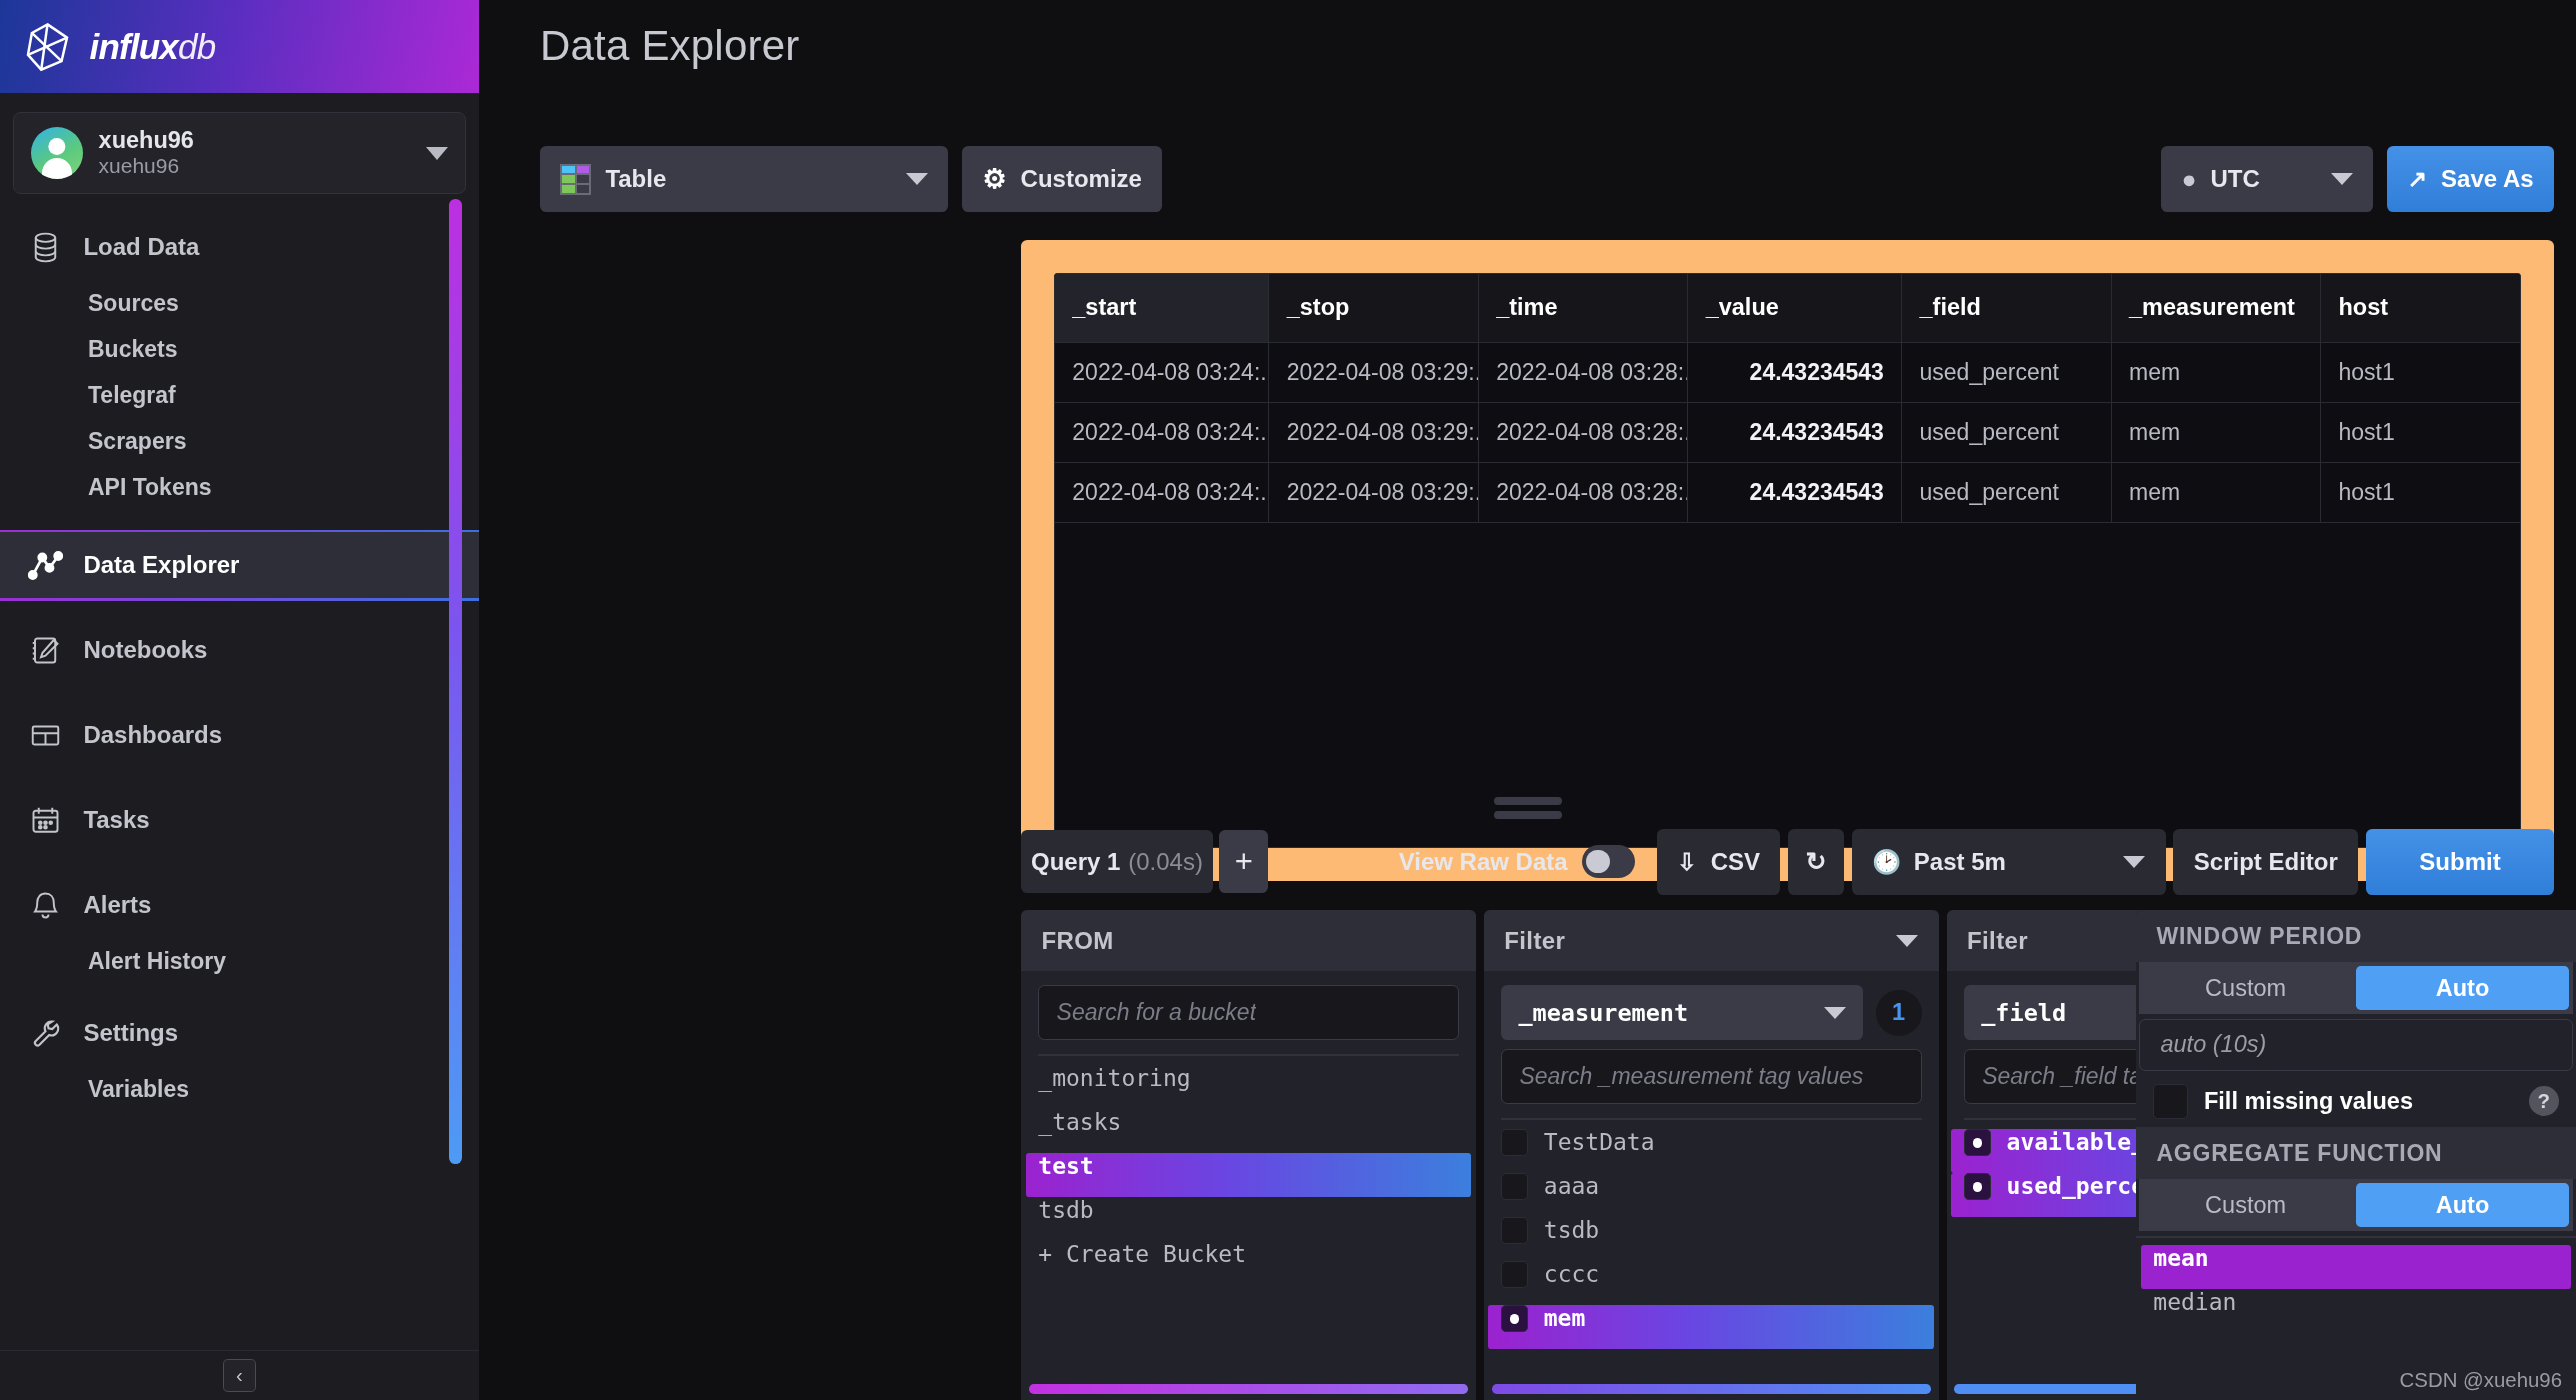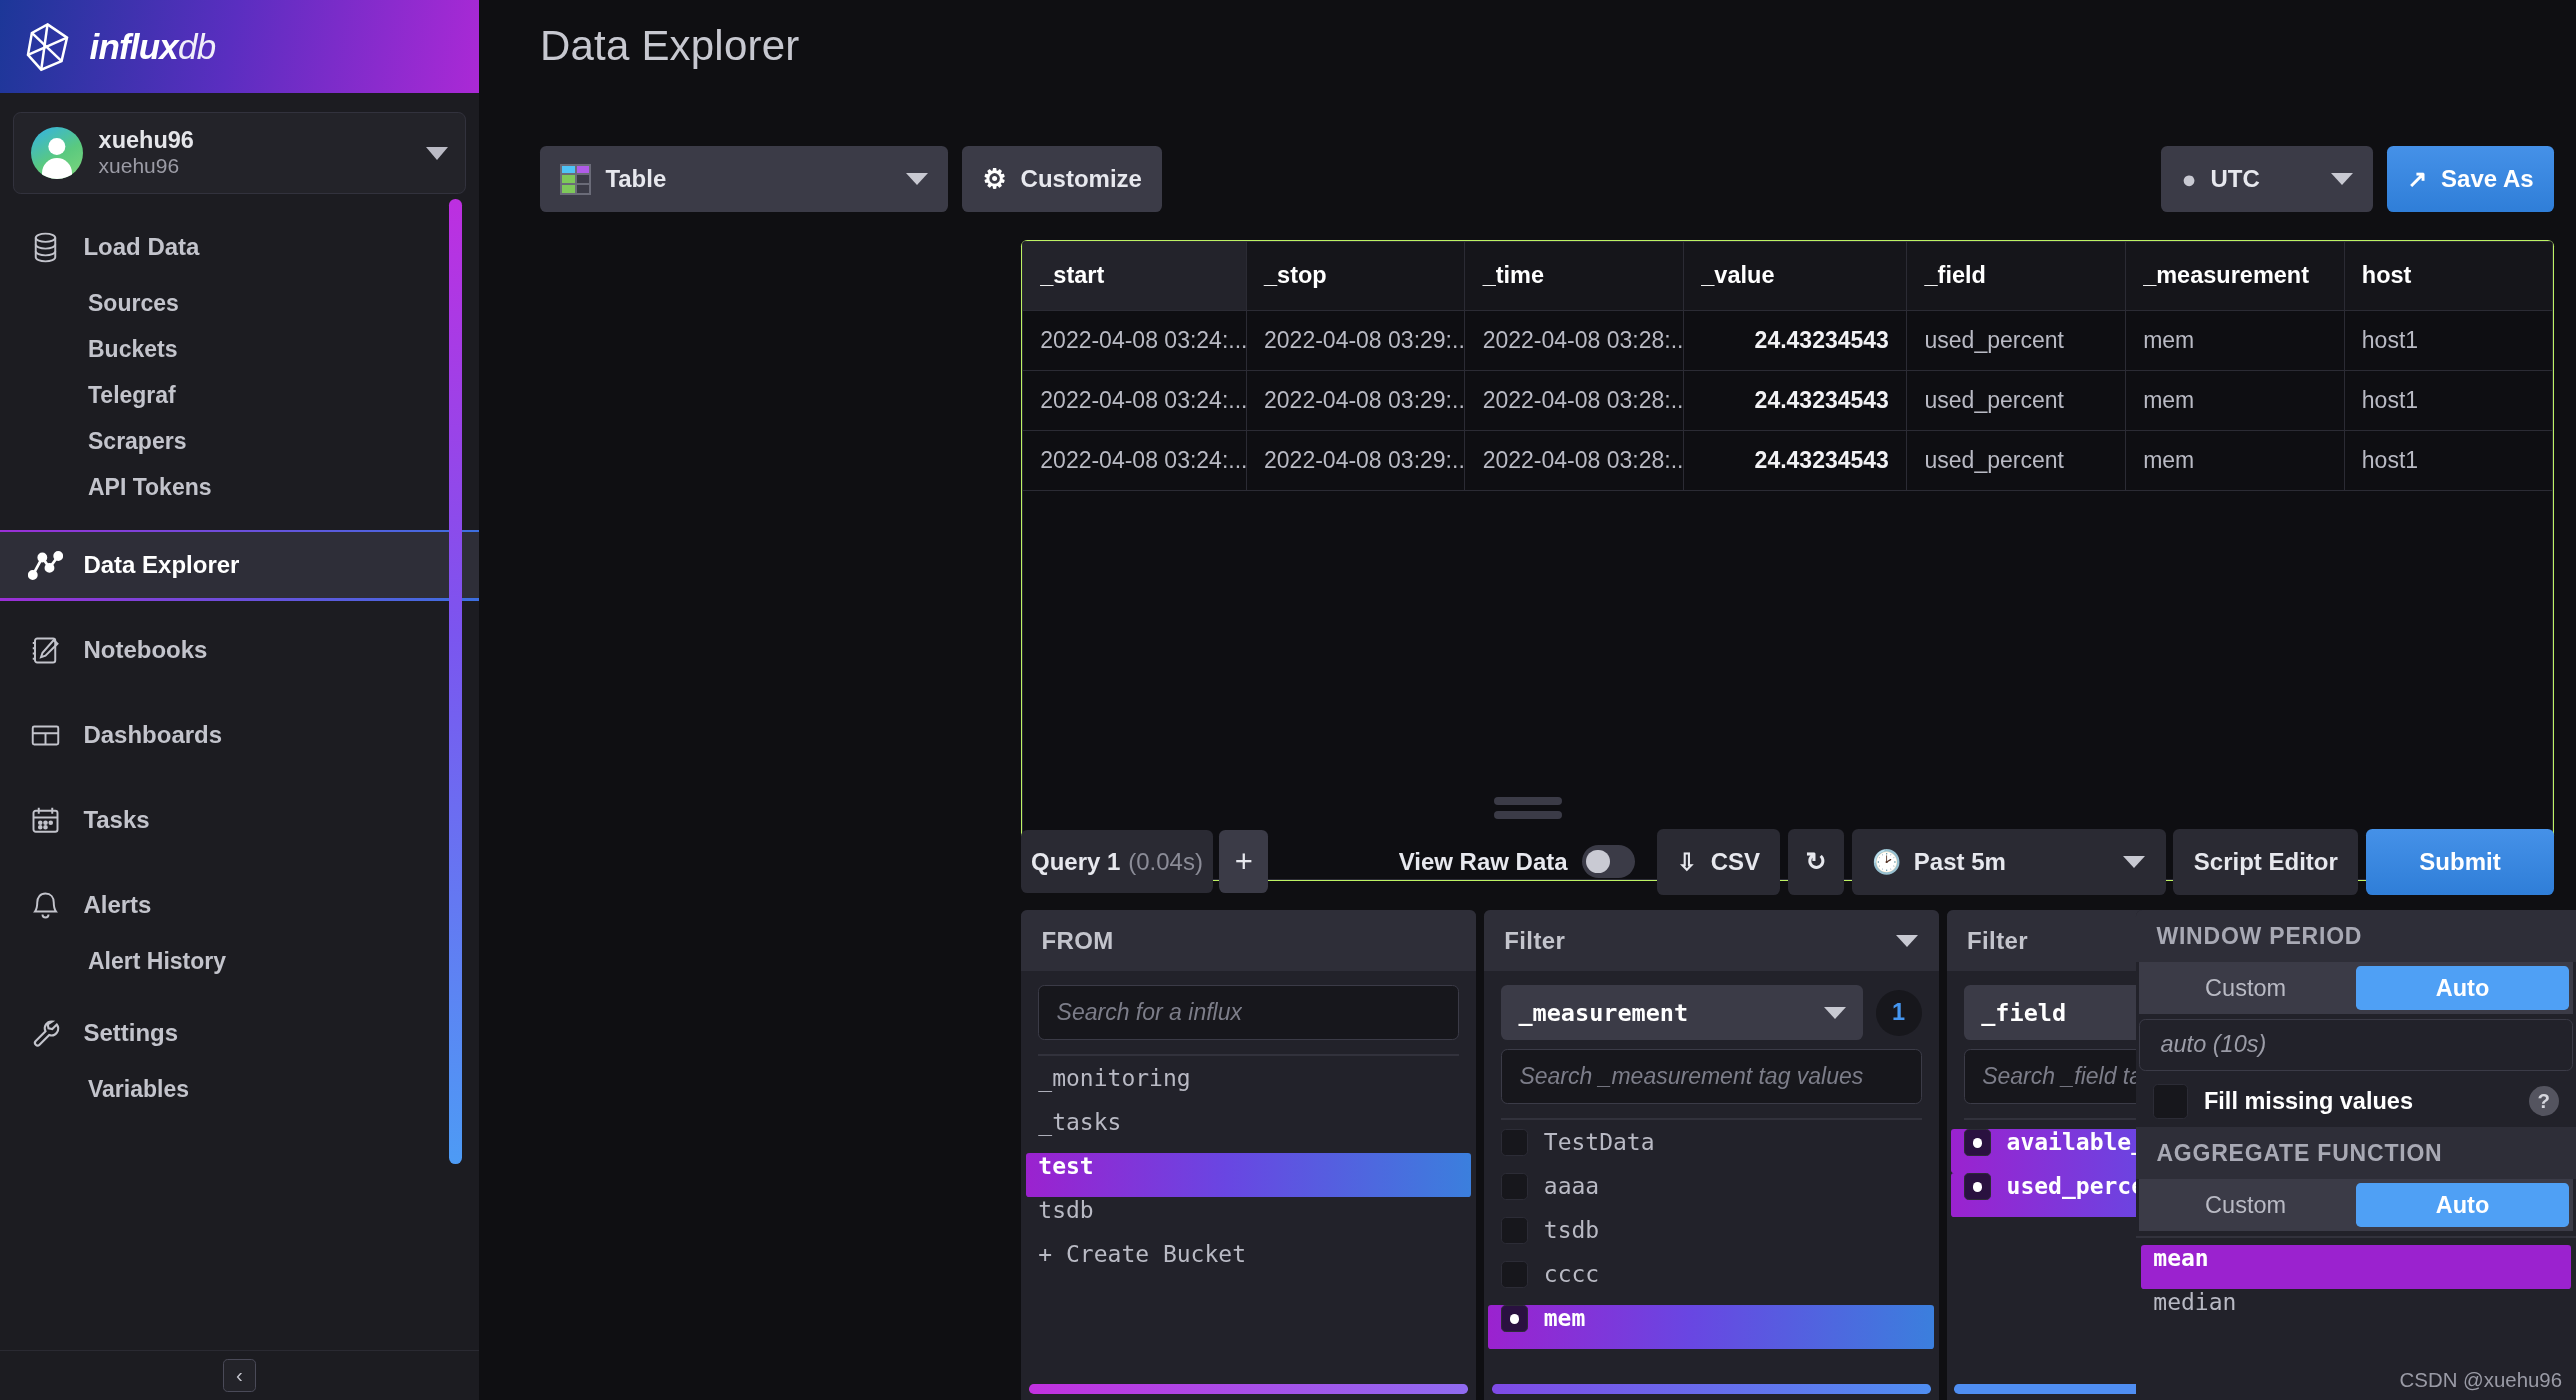--- a/index.html
+++ b/index.html
@@ -100,7 +100,7 @@
   
   .results {
     position:absolute; left:542px; top:240px; right:22px; height: 641px;
-    background:#bef264; border-radius: 6.3px; padding: 1px;
+    background:#fdba74; border-radius: 6.3px; padding: 33px;
   }
   .tbl-wrap { width:100%; height: 100%; border:1.6px solid #2b2b34; border-radius:3.1px; overflow:hidden; background:#0e0e12; }
   table.data { width:100%; border-collapse: collapse; table-layout: fixed; }

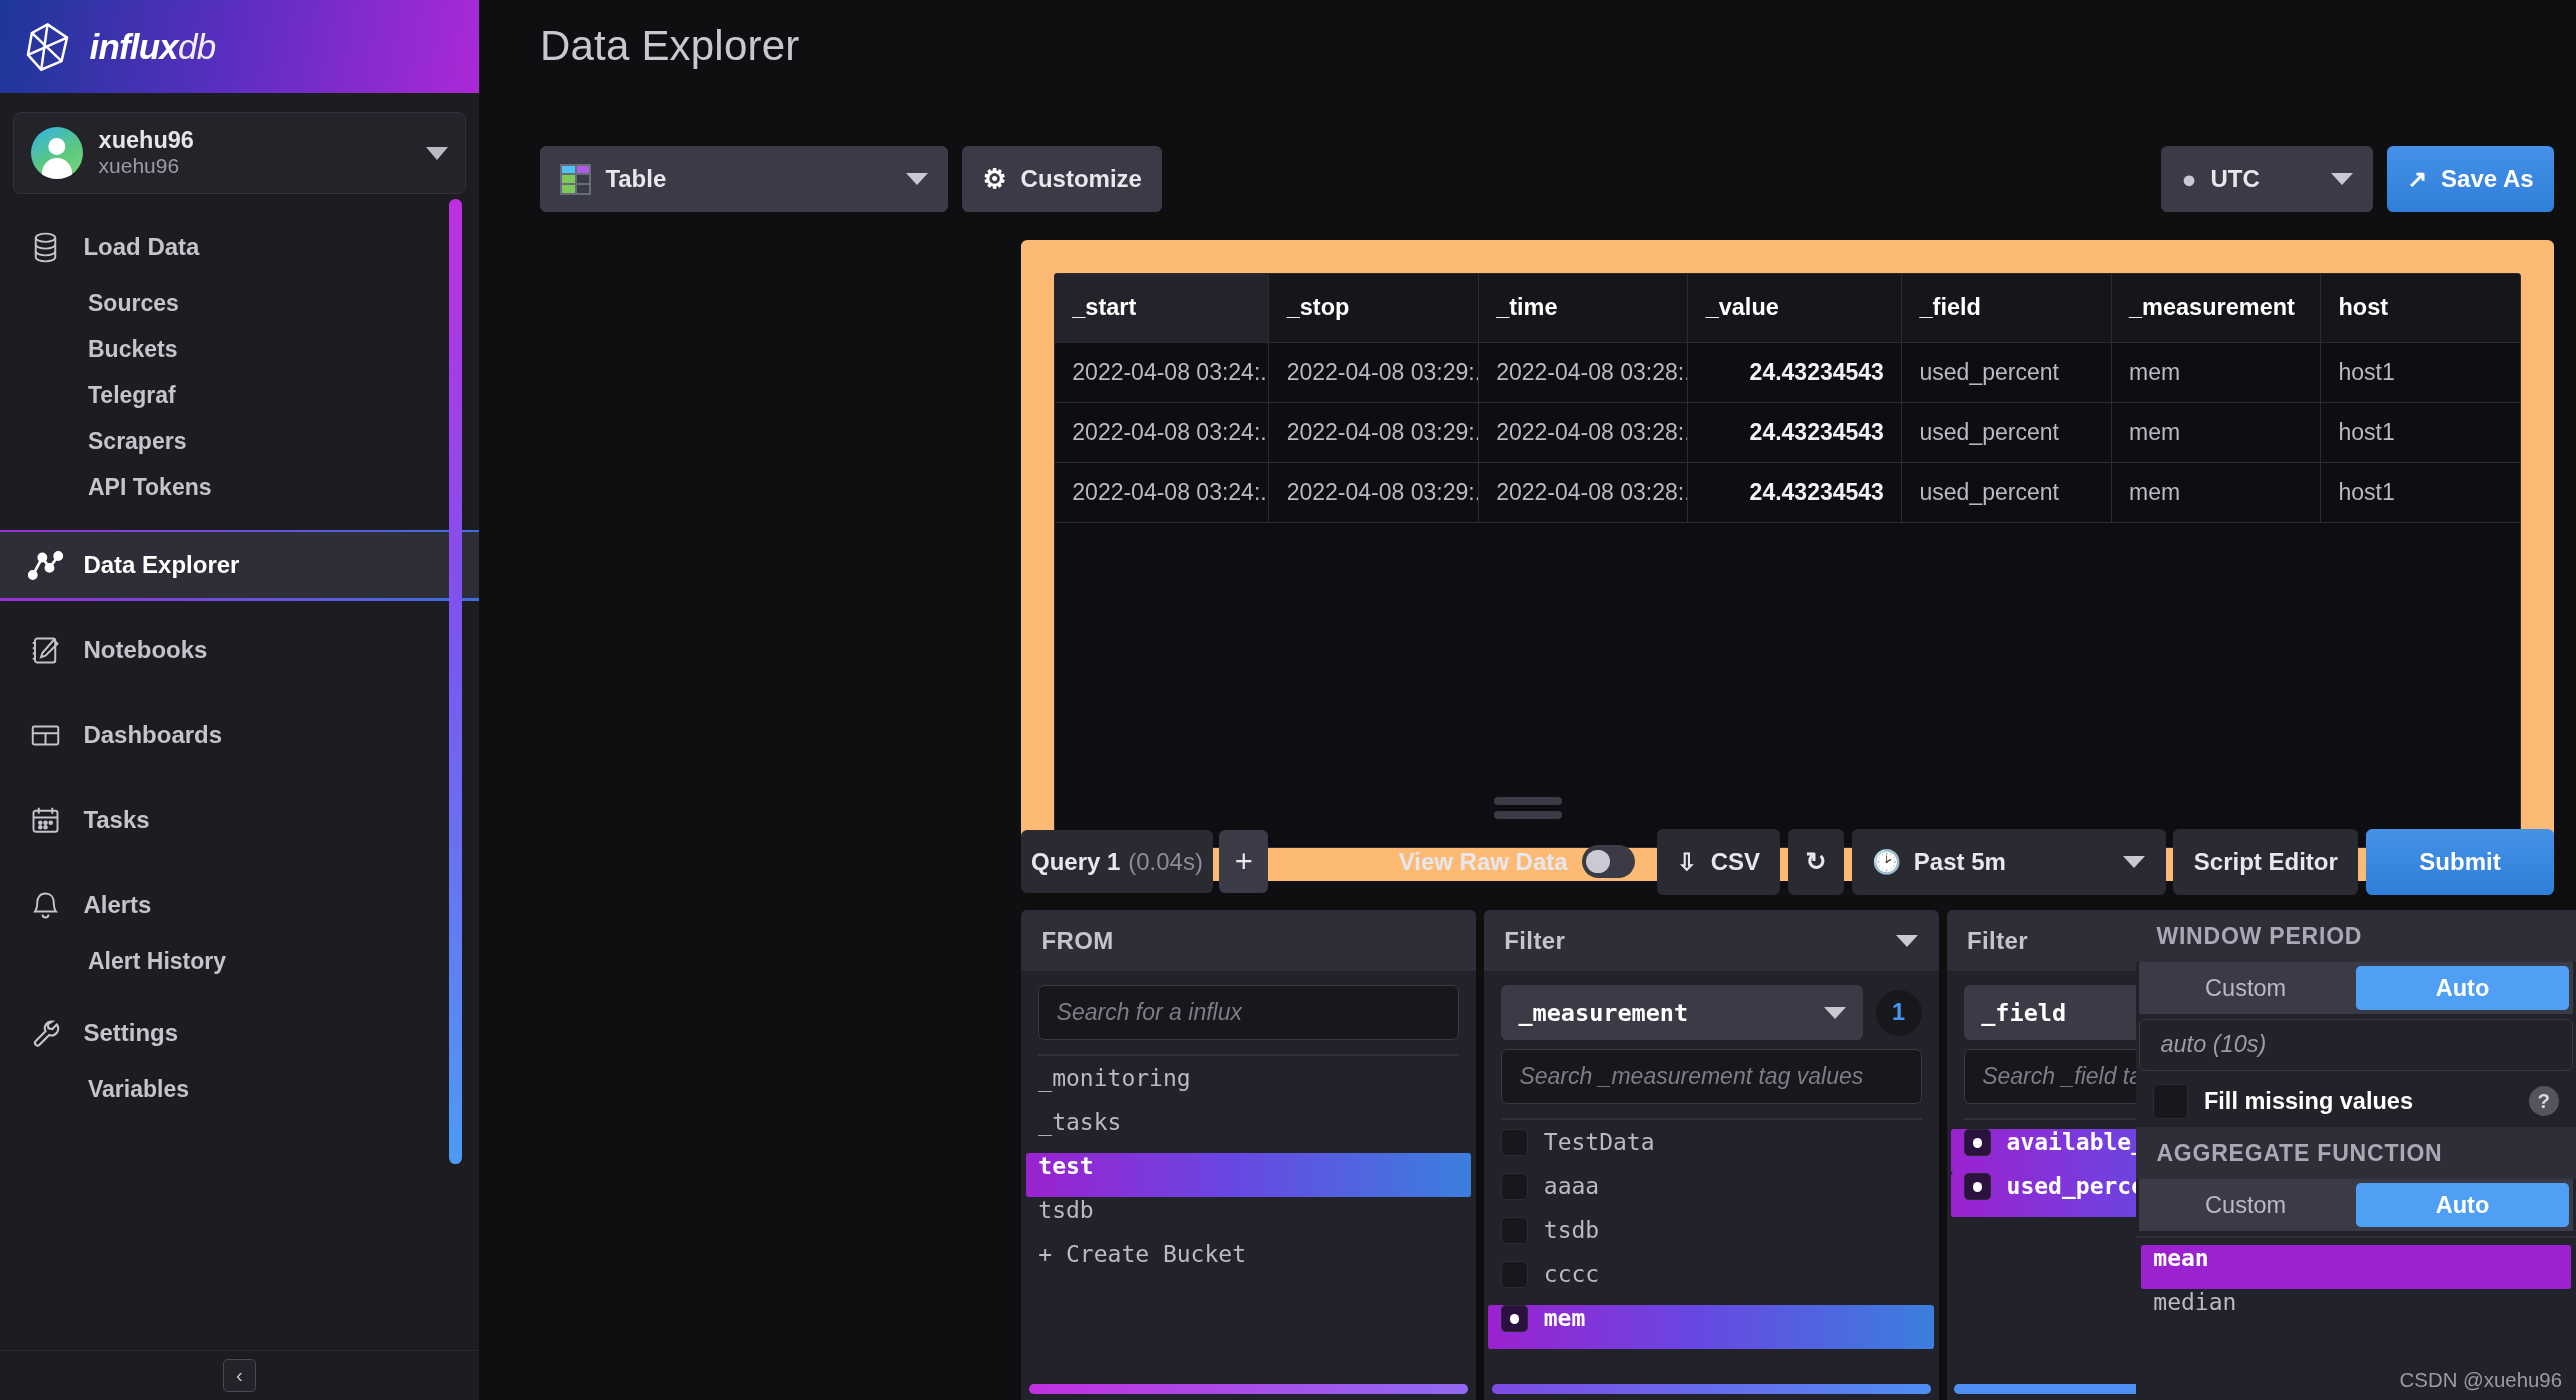--- a/index.html
+++ b/index.html
@@ -459,7 +459,7 @@
         </div>
         <div class="panel-body">
           <div class="srch">
-            <span>Search for a influx</span>
+            <span>Search for a bucket</span>
           </div>
           <div class="divider"></div>
         </div>

